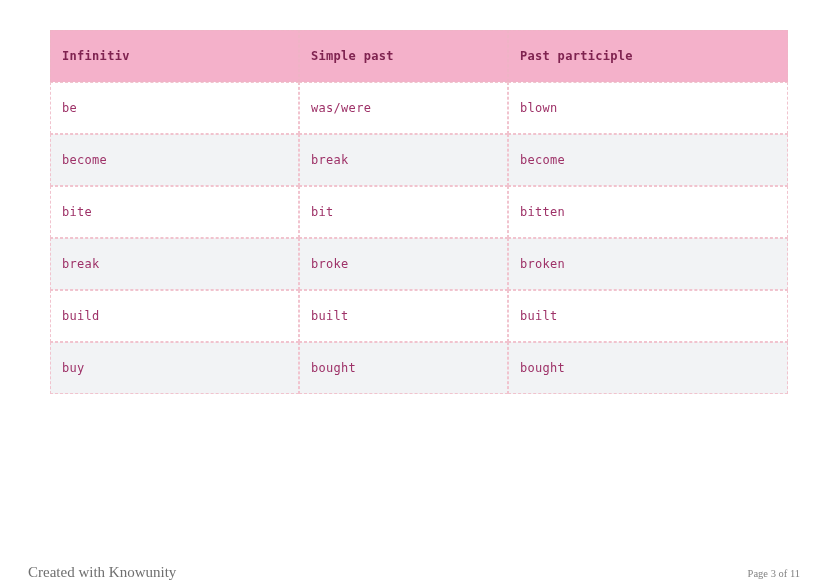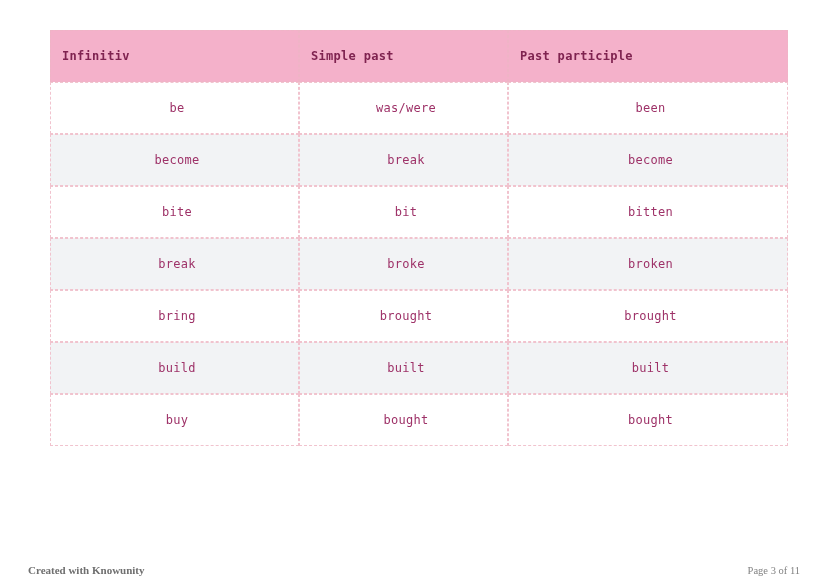--- a/index.html
+++ b/index.html
@@ -46,7 +46,6 @@
     background:#ffffff;
     color:var(--cell-text);
     font-weight:500;
-    text-align:center;
   }
   table.verbs tbody tr:nth-child(even) td{background:var(--alt-row);}
   .footer{

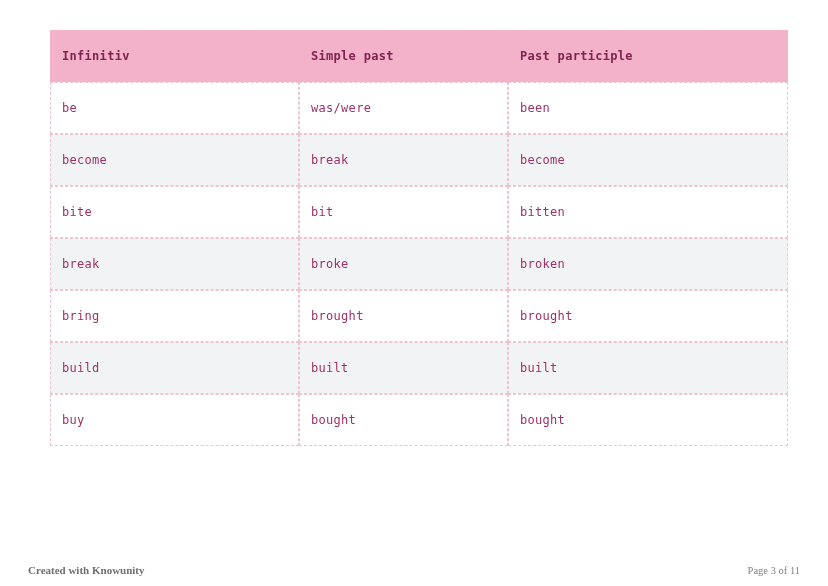--- a/index.html
+++ b/index.html
@@ -82,7 +82,7 @@
         <tr>
           <td>be</td>
           <td>was/were</td>
-          <td>been</td>
+          <td>blown</td>
         </tr>
         <tr>
           <td>become</td>

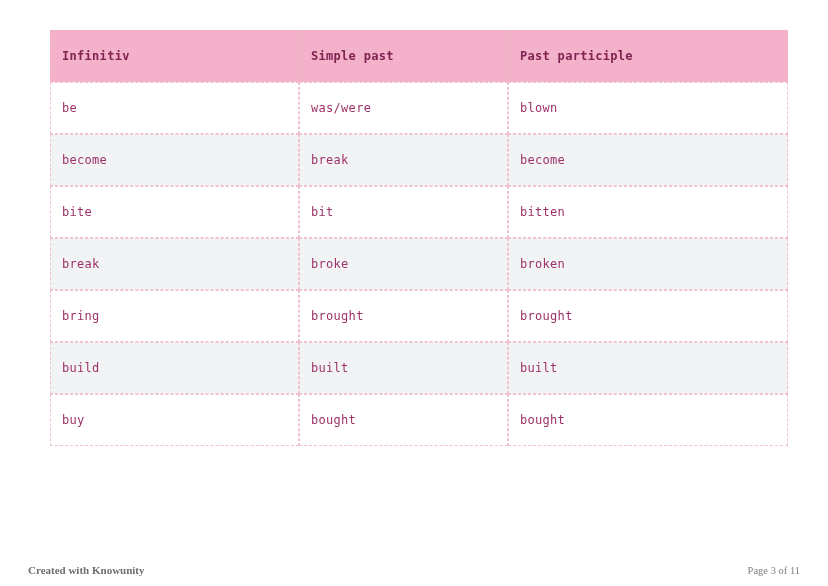--- a/index.html
+++ b/index.html
@@ -100,11 +100,6 @@
           <td>broken</td>
         </tr>
         <tr>
-          <td>bring</td>
-          <td>brought</td>
-          <td>brought</td>
-        </tr>
-        <tr>
           <td>build</td>
           <td>built</td>
           <td>built</td>

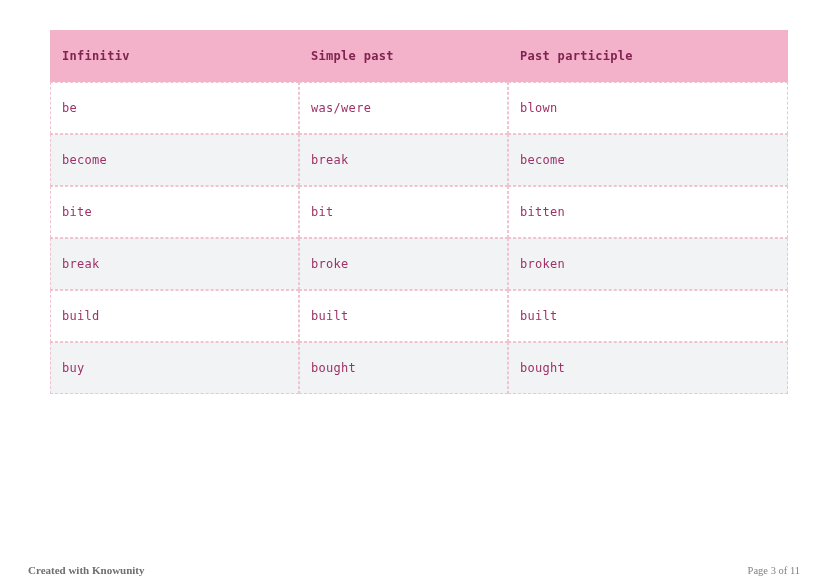--- a/index.html
+++ b/index.html
@@ -54,7 +54,7 @@
     font-family:"Liberation Serif", serif;
   }
   .footer .brand{
-    font-size:11px;font-weight:bold;color:var(--footer-text);
+    font-size:15px;font-weight:normal;color:var(--footer-text);
   }
   .footer .pagenum{
     font-size:10.5px;color:var(--footer-text-light);text-align:center;

